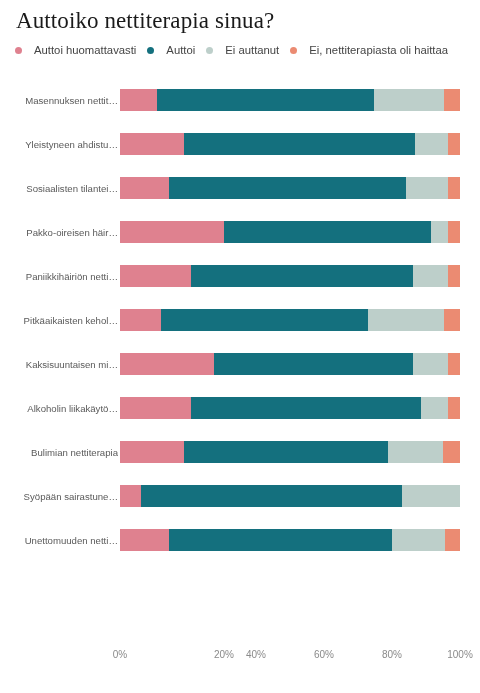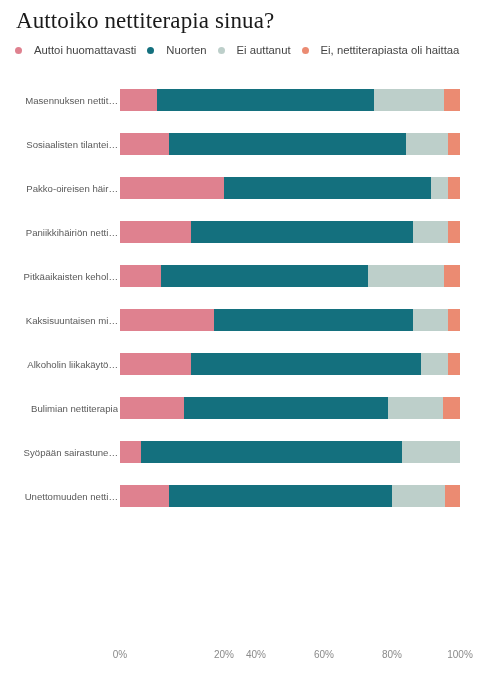--- a/index.html
+++ b/index.html
@@ -75,7 +75,7 @@
       </div>
       <div class="legend-item">
         <span class="legend-dot" style="background: rgb(20, 112, 126);"></span>
-        <span class="legend-label">Nuorten</span>
+        <span class="legend-label">Auttoi</span>
       </div>
       <div class="legend-item">
         <span class="legend-dot" style="background: rgb(189, 207, 202);"></span>

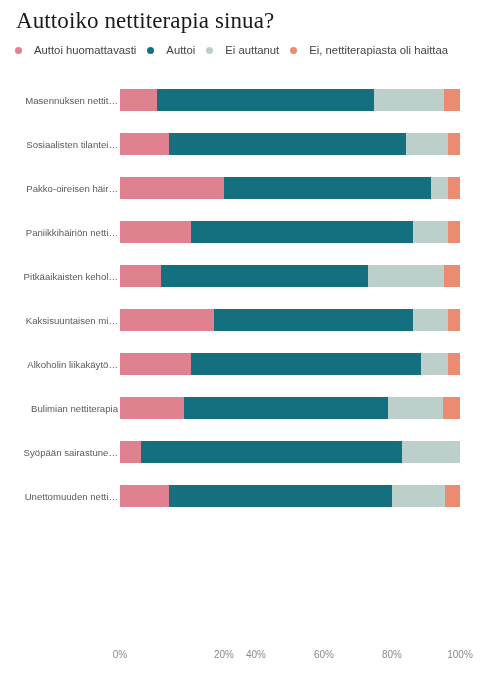--- a/index.html
+++ b/index.html
@@ -99,6 +99,15 @@
           </div>
         </div>
         <div class="row">
+          <div class="row-label">Yleistyneen ahdistu…</div>
+          <div class="bar">
+            <div class="seg" title="Auttoi huomattavasti: 18.8%" style="width: 18.8%; background: rgb(223, 129, 143);"></div>
+            <div class="seg" title="Auttoi: 67.9%" style="width: 67.9%; background: rgb(20, 112, 126);"></div>
+            <div class="seg" title="Ei auttanut: 9.9%" style="width: 9.9%; background: rgb(189, 207, 202);"></div>
+            <div class="seg" title="Ei, nettiterapiasta oli haittaa: 3.4%" style="width: 3.4%; background: rgb(235, 139, 114);"></div>
+          </div>
+        </div>
+        <div class="row">
           <div class="row-label">Sosiaalisten tilantei…</div>
           <div class="bar">
             <div class="seg" title="Auttoi huomattavasti: 14.5%" style="width: 14.5%; background: rgb(223, 129, 143);"></div>

